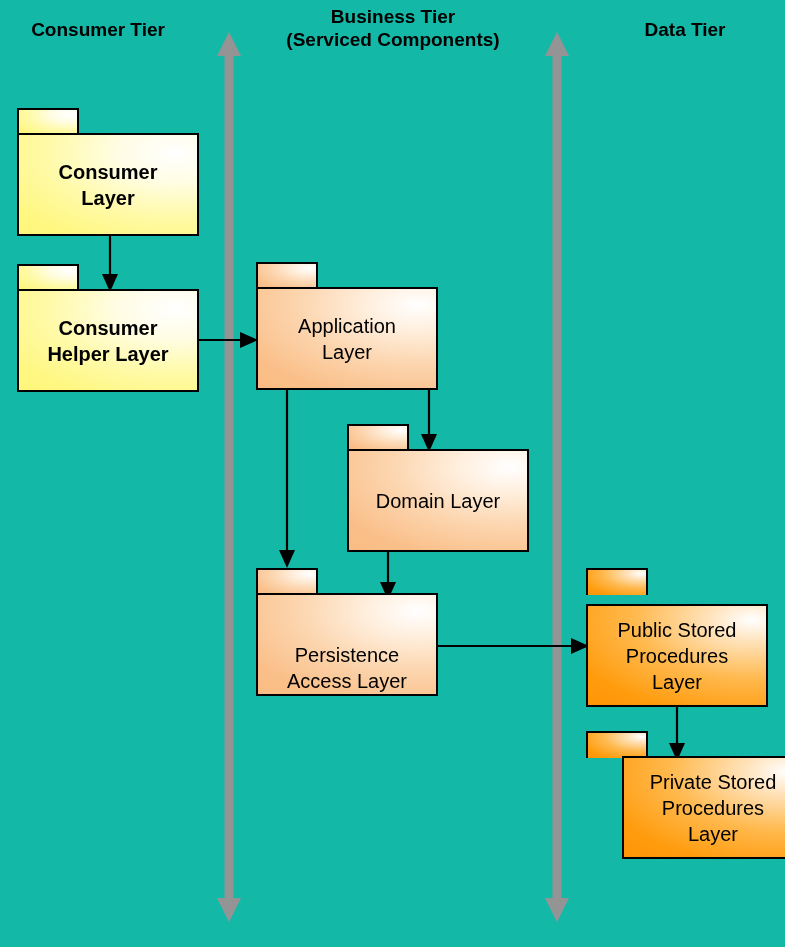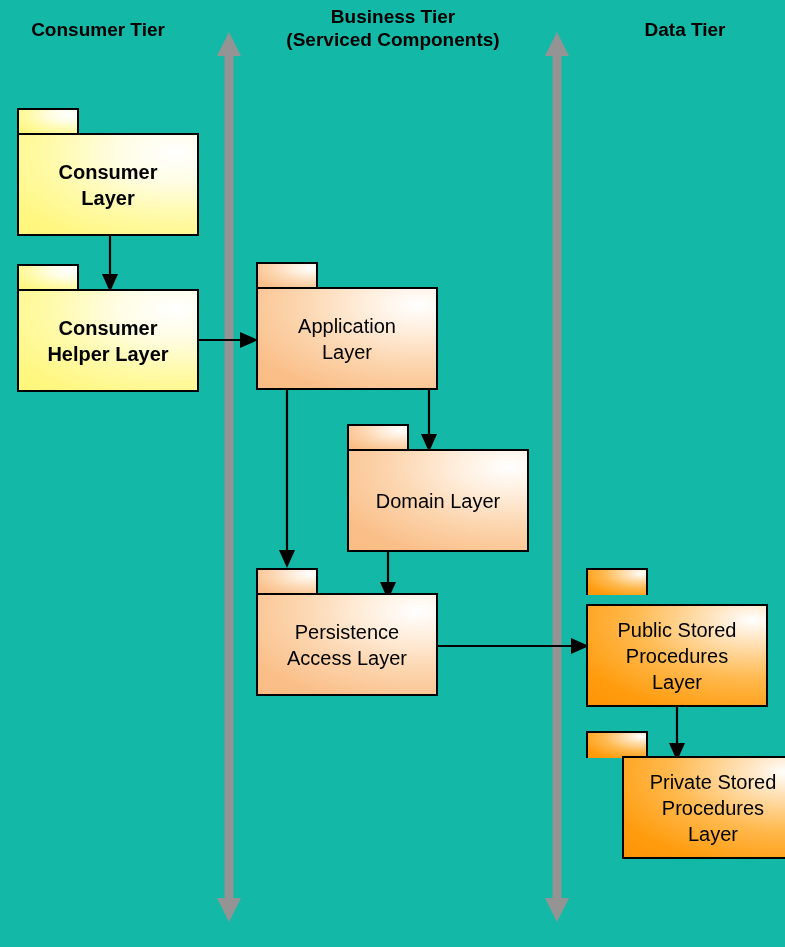--- a/index.html
+++ b/index.html
@@ -188,7 +188,7 @@
 
   <div class="pkg fill-lightorange" style="left:256px; top:568px; width:182px; height:128px;">
     <div class="pkg-tab" style="width:62px; height:27px;"></div>
-    <div class="pkg-body" style="top:25px; width:182px; height:103px;">
+    <div class="pkg-body" style="top:25px; width:182px; height:103px;align-items:flex-end;">
       <span class="pkg-label">Persistence
 Access Layer</span>
     </div>

